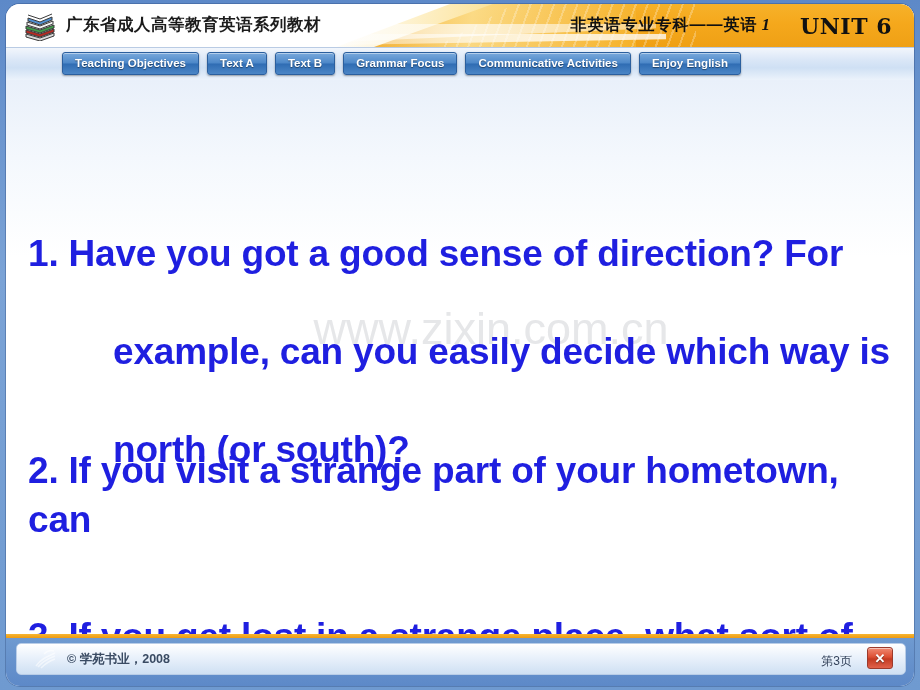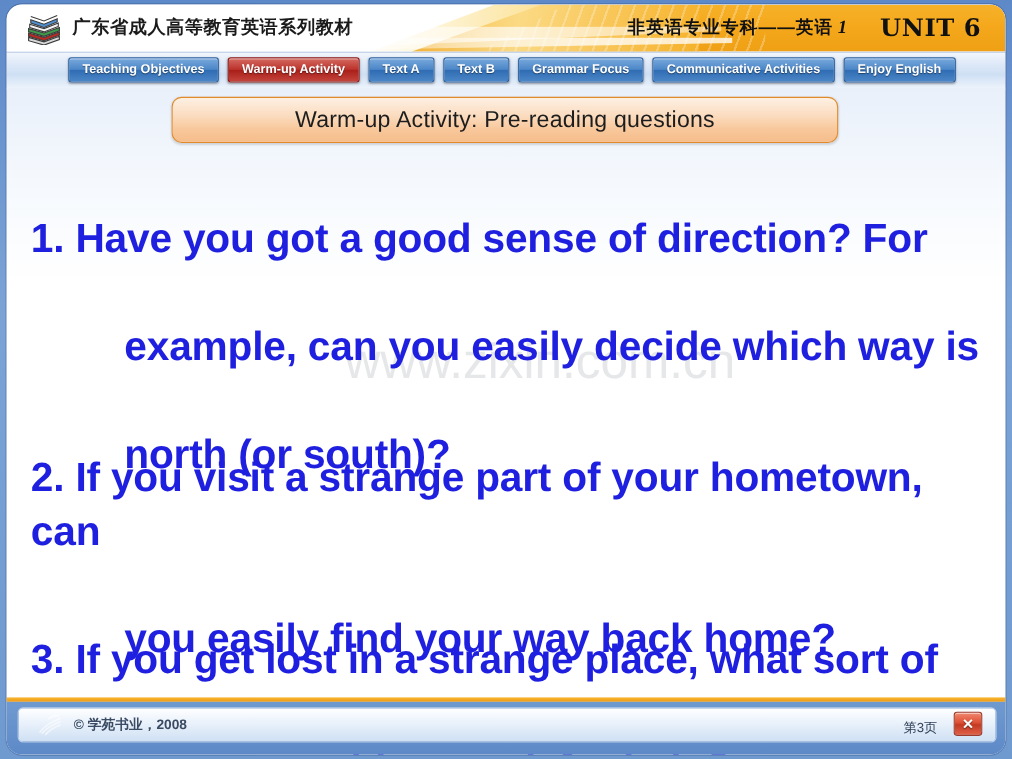--- a/index.html
+++ b/index.html
@@ -327,7 +327,6 @@
     <div id="navbar">
       <div class="navrow" id="navrow">
           <div class="navbtn">Teaching Objectives</div>
-          <div class="navbtn active">Warm-up Activity</div>
           <div class="navbtn">Text A</div>
           <div class="navbtn">Text B</div>
           <div class="navbtn">Grammar Focus</div>

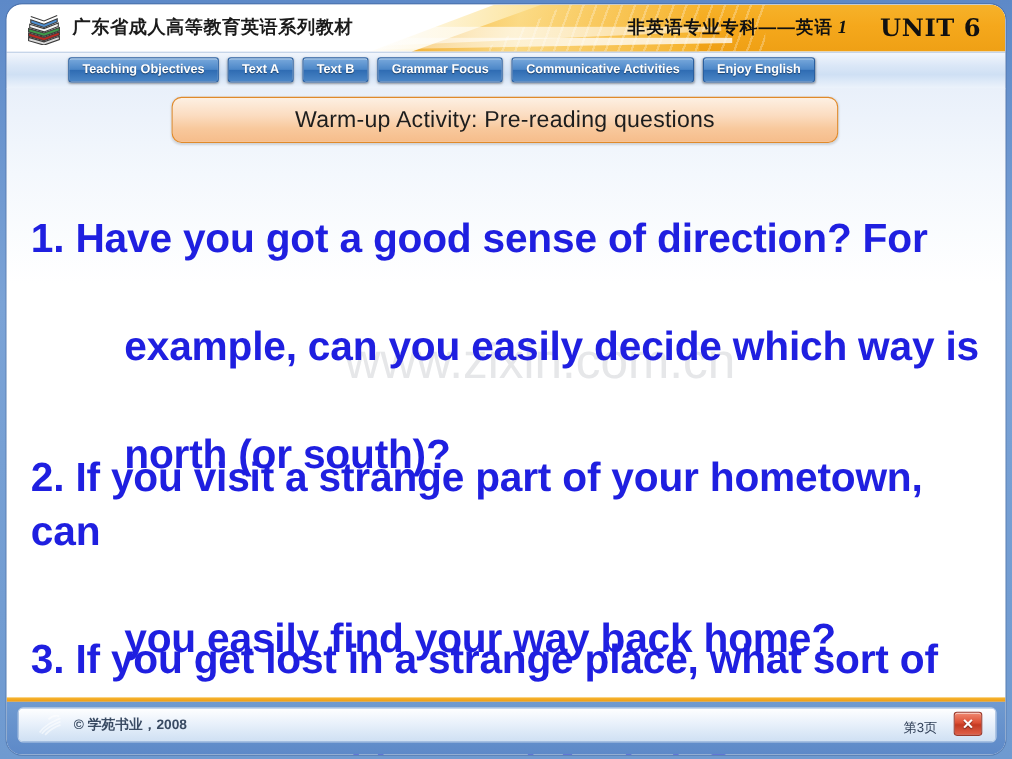--- a/index.html
+++ b/index.html
@@ -337,9 +337,6 @@
 
     <div id="content">
 
-      <div id="title-banner">
-        <div id="title-banner-text">Warm-up Activity: Pre-reading questions</div>
-      </div>
 
       <div id="watermark">www.zixin.com.cn</div>
 

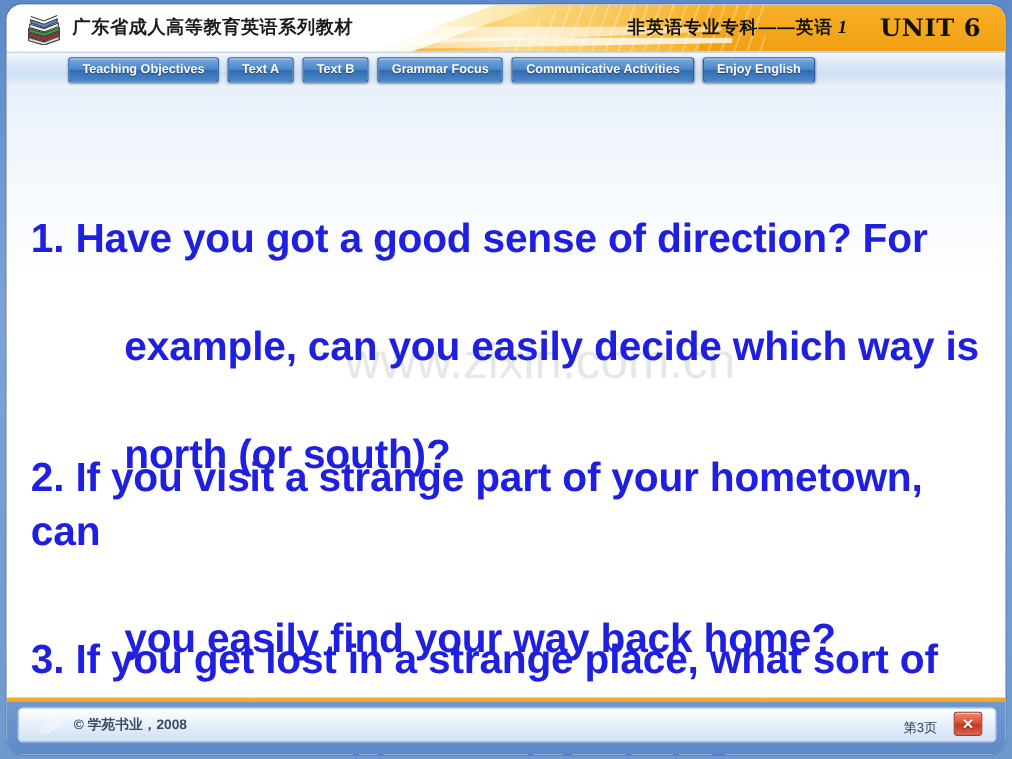--- a/index.html
+++ b/index.html
@@ -225,7 +225,7 @@
     white-space: pre-line;
     letter-spacing: -0.2px;
   }
-  .qblock .hang { display: block; }
+  .qblock .hang { display: block; margin-top: 37px; }
   .qblock .ind  { display: block; padding-left: 85px; }
 
   #q1 { top: 63px; }

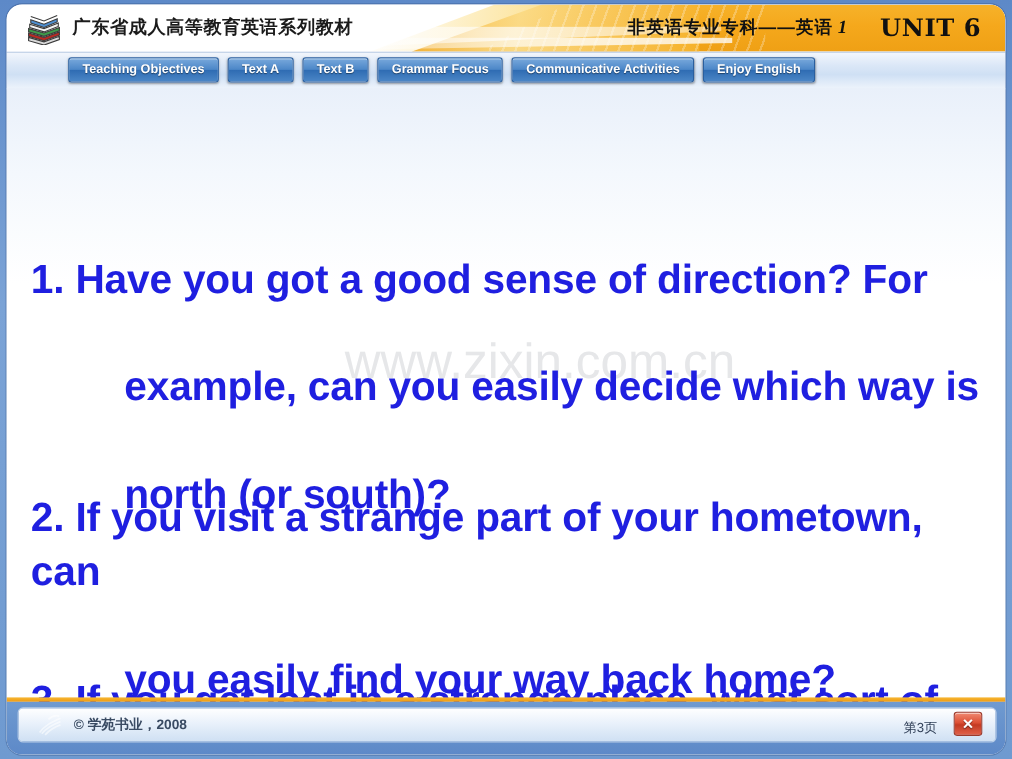--- a/index.html
+++ b/index.html
@@ -348,7 +348,6 @@
 
       <div class="qblock" id="q2">
         <span class="hang">2. If you visit a strange part of your hometown, can</span>
-        <span class="ind">you easily find your way back home?</span>
       </div>
 
       <div class="qblock" id="q3">

